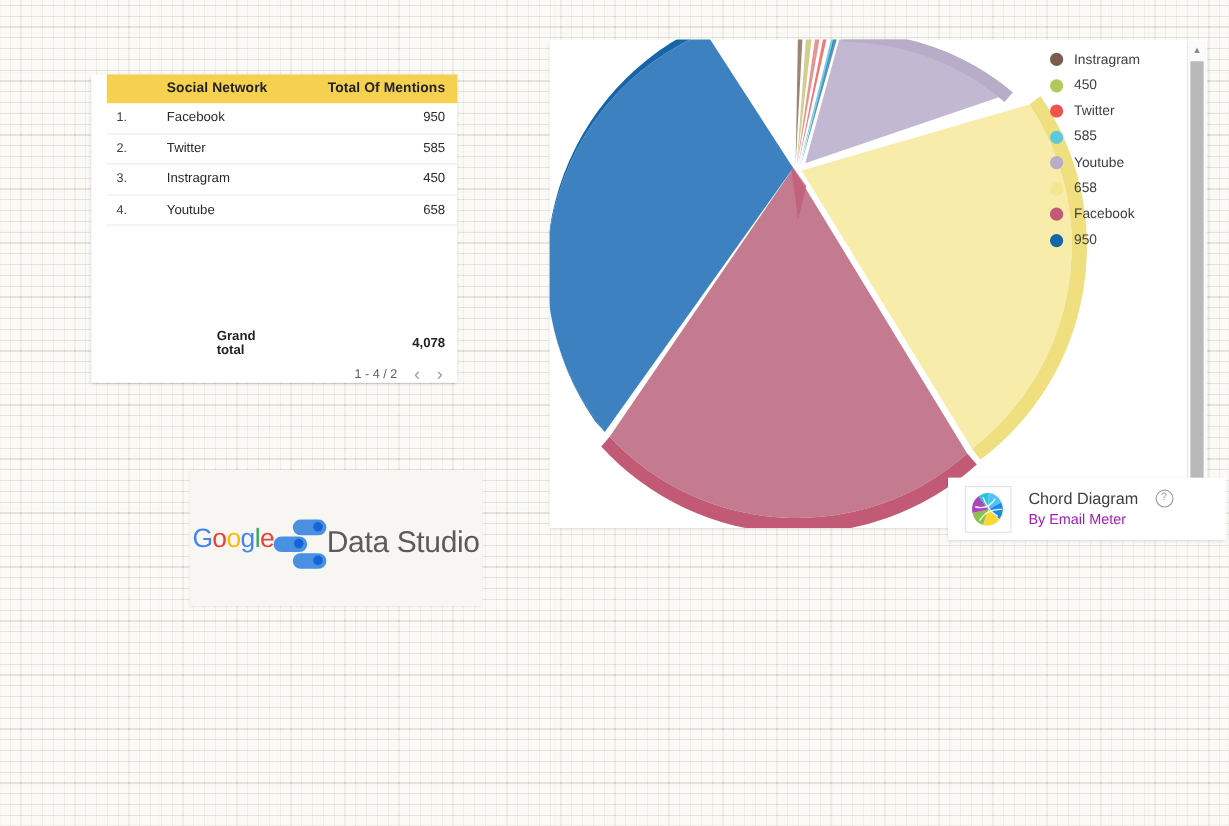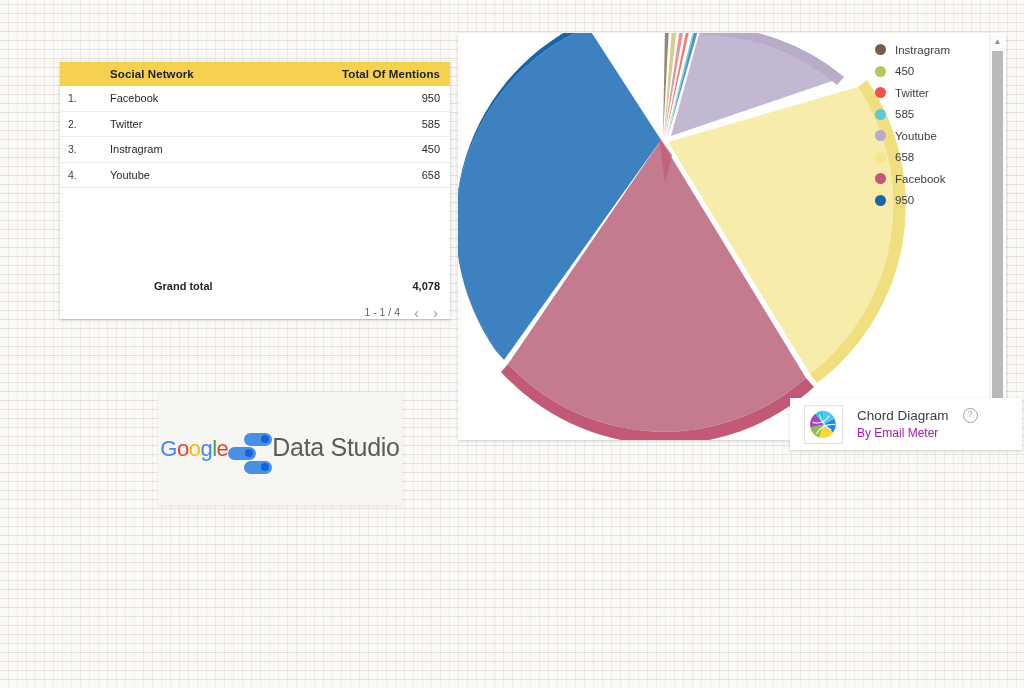--- a/index.html
+++ b/index.html
@@ -16,8 +16,8 @@
 
   
   #table-card{
-    position:absolute;left:60px;top:62px;width:390px;height:257px;
-    background:#ffffff;box-shadow:0 1px 3px rgba(0,0,0,.22);
+    position:absolute;left:76px;top:62px;width:292px;height:257px;
+    background:#ffffff;box-shadow:0 1px 3px rgba(0,0,0,.22);padding-left:13px;
   }
   .tbl-header{
     height:24px;background:#f6d14f;display:flex;align-items:center;

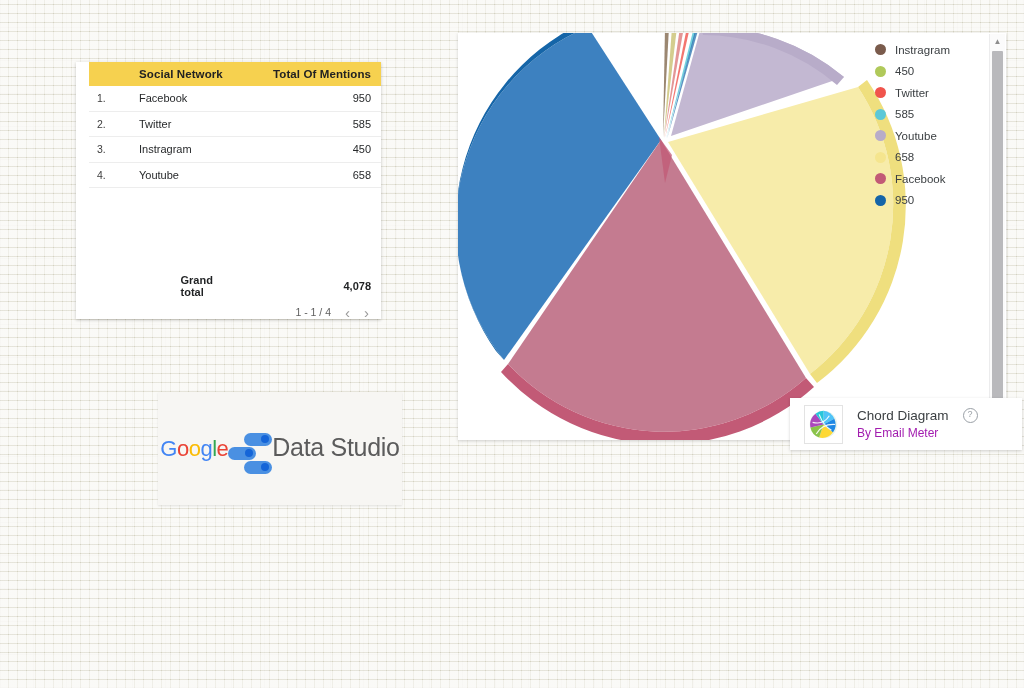--- a/index.html
+++ b/index.html
@@ -150,7 +150,7 @@
   </div>
 
   <div class="tbl-pager">
-    <span>1 - 1 / 4</span>
+    <span>1 - 4 / 2</span>
     <span class="pg-arrow">‹</span>
     <span class="pg-arrow">›</span>
   </div>

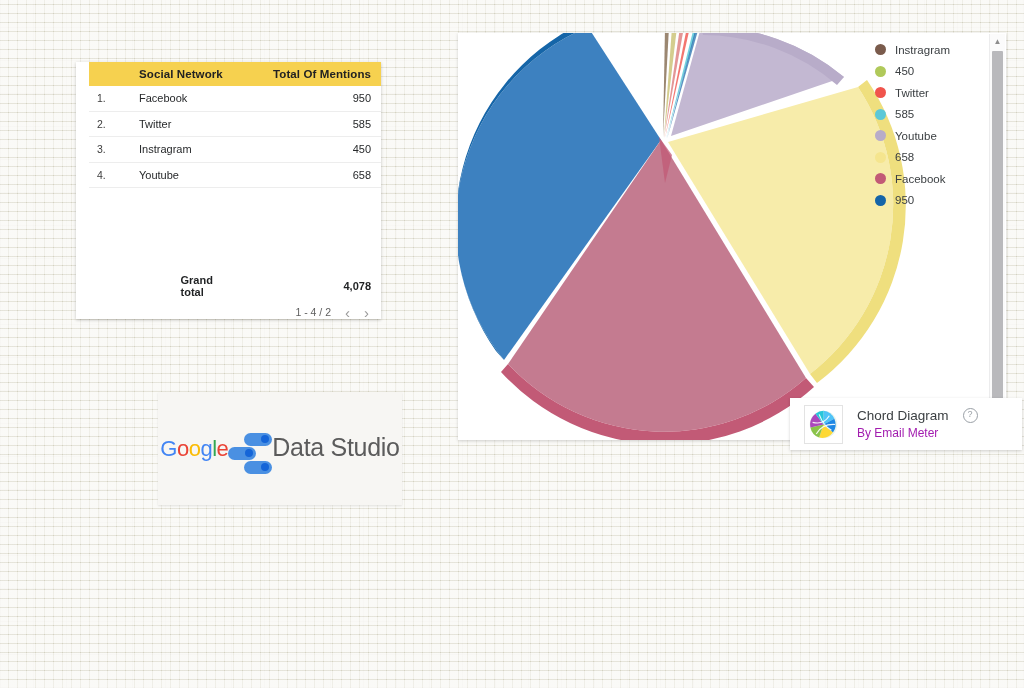--- a/index.html
+++ b/index.html
@@ -56,7 +56,7 @@
   }
   #google-word{font-size:22px;letter-spacing:-.5px;font-weight:500;line-height:1;}
   #google-word span{font-family:"Liberation Sans",sans-serif;}
-  #ds-line{display:flex;align-items:flex-start;margin-top:8px;}
+  #ds-line{display:flex;align-items:center;margin-top:8px;}
   #ds-mark{position:relative;width:44px;height:40px;}
   .ds-bar{position:absolute;border-radius:9px;background:#4a90e2;}
   .ds-dot{position:absolute;border-radius:50%;background:#1565d8;}

